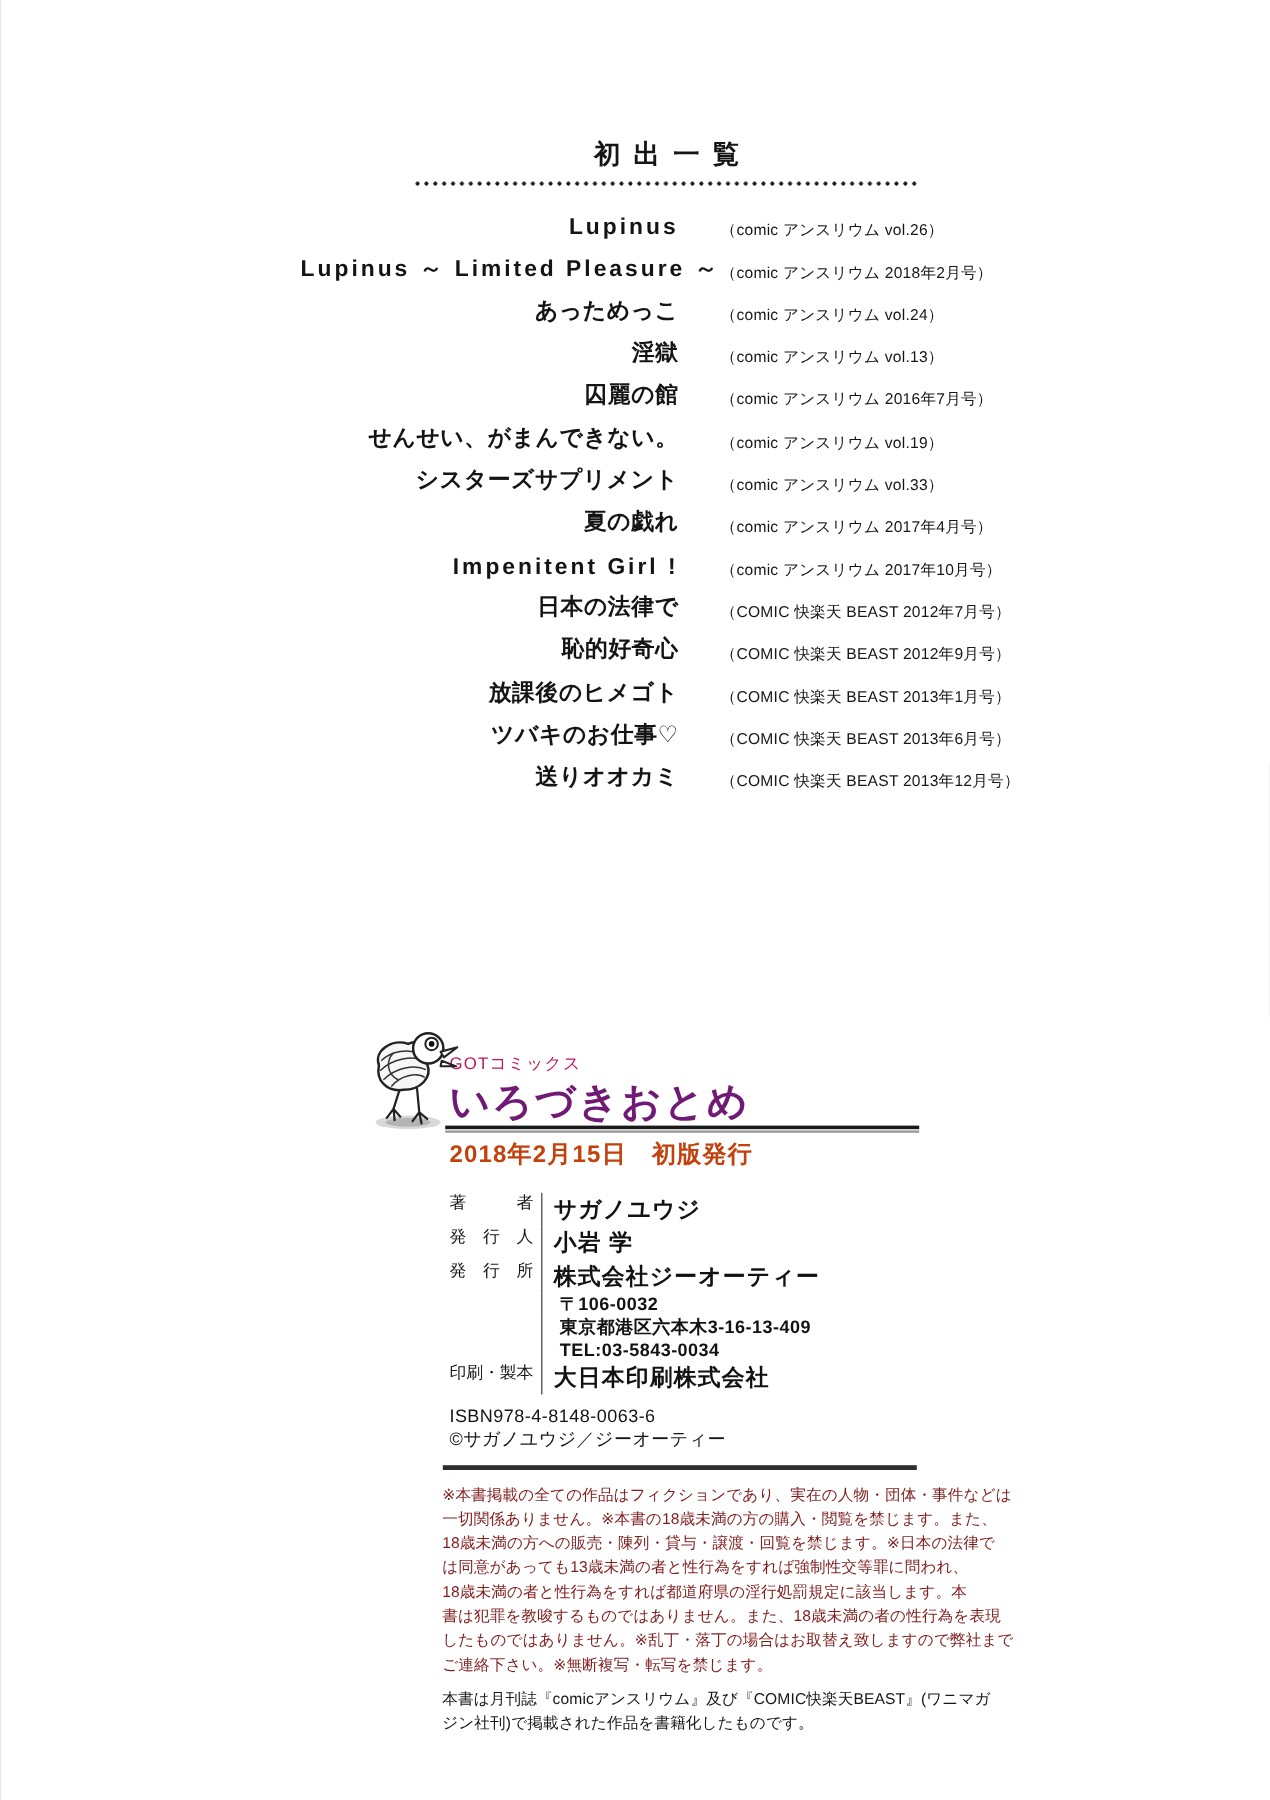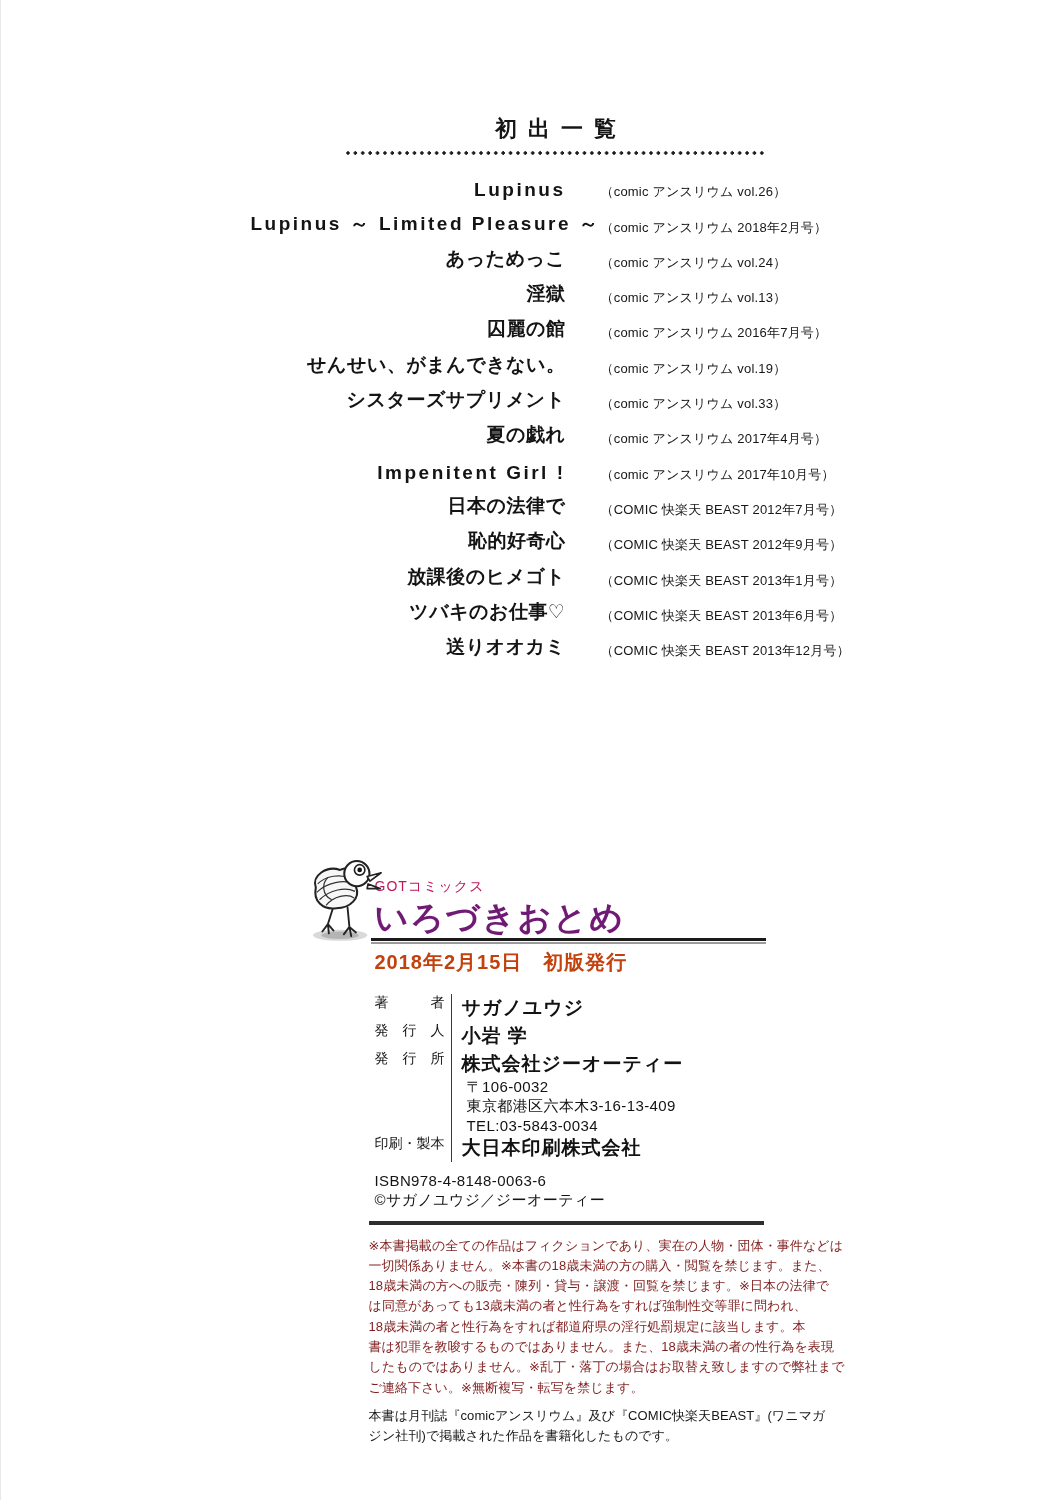--- a/index.html
+++ b/index.html
@@ -64,7 +64,7 @@
     font-size:19px;font-weight:600;letter-spacing:1px;color:#121212;
     align-self:stretch;display:flex;align-items:center;
   }
-  .credit-row.sub .credit-value{font-size:15px;font-weight:400;padding-left:15px;letter-spacing:0.4px;}
+  .credit-row.sub .credit-value{font-size:15px;font-weight:700;padding-left:15px;letter-spacing:0.4px;}
 
   .isbn-block{margin-top:9px;}
   .isbn-line,.copyright-line{font-size:15px;line-height:19px;letter-spacing:0.4px;color:#141414;}

